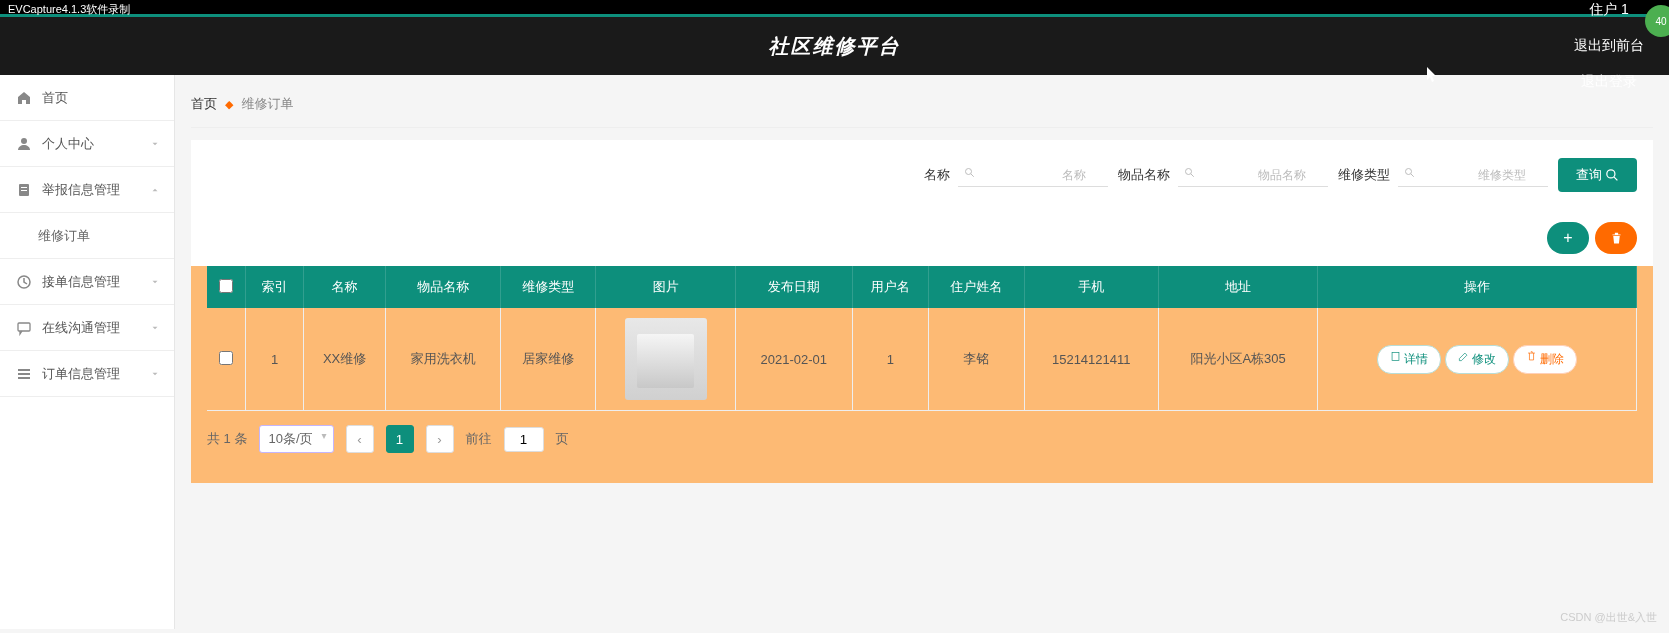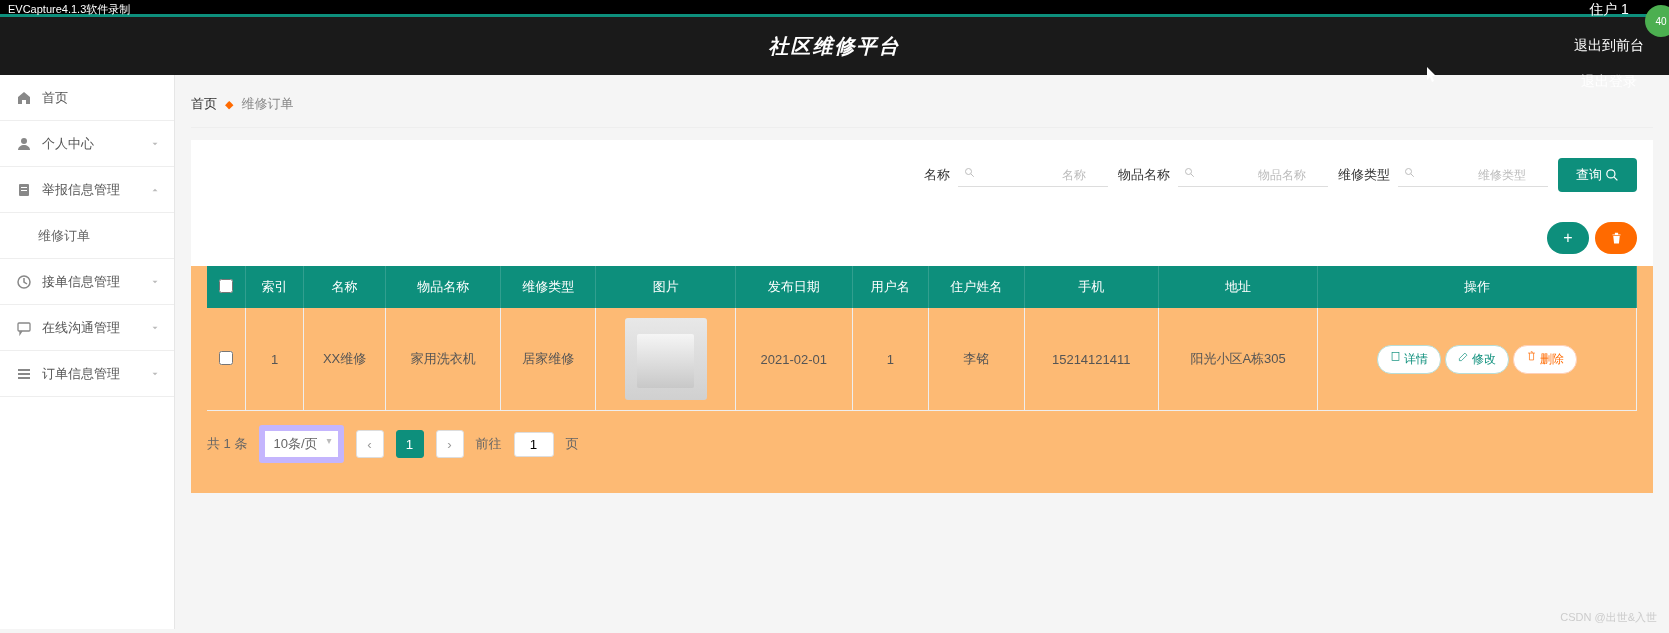--- a/index.html
+++ b/index.html
@@ -46,7 +46,7 @@
 .op-edit { color: #0d8f7c; border-color: #b8ddd7; }
 .op-del { color: #ff6a00; border-color: #ffd0b8; }
 .pagination { display: flex; align-items: center; gap: 12px; padding: 14px 0; font-size: 13px; color: #666; }
-.page-sel { border: 6px solid #c4b5fd; border-radius: 3px; padding: 4px 20px 4px 8px; position: relative; background: #fff; cursor: pointer; }
+.page-sel { border: 1px solid #c4b5fd; border-radius: 3px; padding: 4px 20px 4px 8px; position: relative; background: #fff; cursor: pointer; }
 .page-sel::after { content: "▾"; position: absolute; right: 6px; color: #bbb; font-size: 10px; }
 .page-btn { width: 28px; height: 28px; border: 1px solid #ddd; background: #fff; border-radius: 3px; cursor: pointer; color: #999; }
 .page-btn.active { background: #0d8f7c; color: #fff; border-color: #0d8f7c; }

